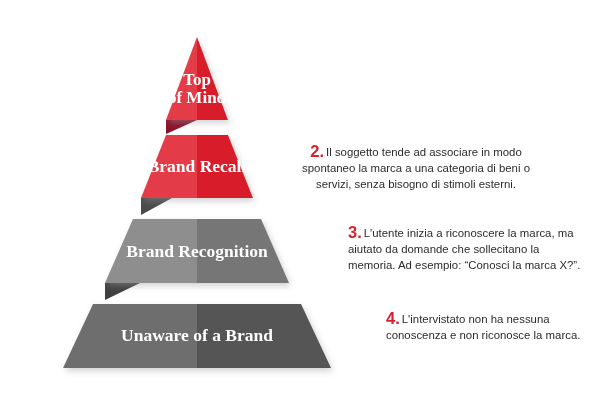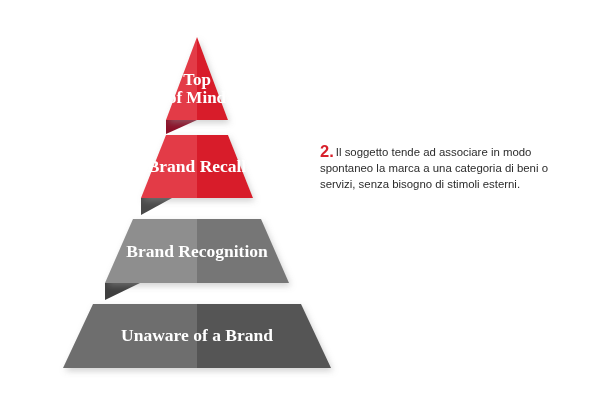--- a/index.html
+++ b/index.html
@@ -55,7 +55,7 @@
   .note .body { }
 
   #note-1 { left: 272px; top: 60px;  width: 240px; }
-  #note-2 { left: 320px; top: 143px; width: 240px; }
+  #note-2 { left: 296px; top: 143px; width: 240px; text-align: center; }
   #note-3 { left: 348px; top: 224px; width: 238px; }
   #note-4 { left: 386px; top: 310px; width: 200px; }
 </style>

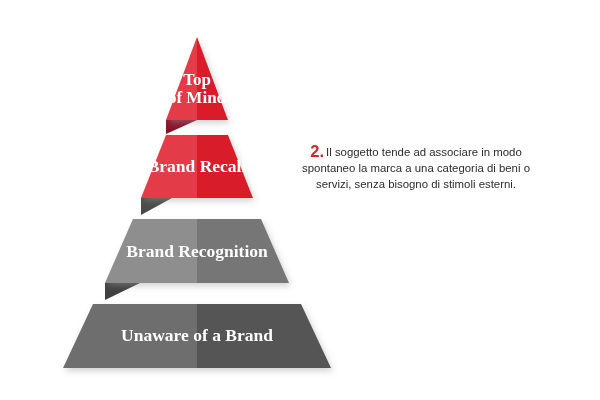--- a/index.html
+++ b/index.html
@@ -105,6 +105,9 @@
     <span class="num">2.</span><span class="body">Il soggetto tende ad associare in modo spontaneo la marca a una categoria di beni o servizi, senza bisogno di stimoli esterni.</span>
   </div>
 
+  <div class="note" id="note-3">
+    <span class="num">3.</span><span class="body">L'utente inizia a riconoscere la marca, ma aiutato da domande che sollecitano la memoria. Ad esempio: “Conosci la marca X?”.</span>
+  </div>
 
 
 </div>

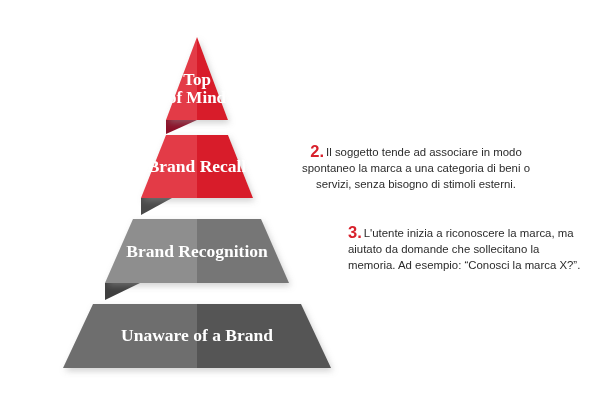--- a/index.html
+++ b/index.html
@@ -109,6 +109,9 @@
     <span class="num">3.</span><span class="body">L'utente inizia a riconoscere la marca, ma aiutato da domande che sollecitano la memoria. Ad esempio: “Conosci la marca X?”.</span>
   </div>
 
+  <div class="note" id="note-4">
+    <span class="num">4.</span><span class="body">L'intervistato non ha nessuna conoscenza e non riconosce la marca.</span>
+  </div>
 
 </div>
 

